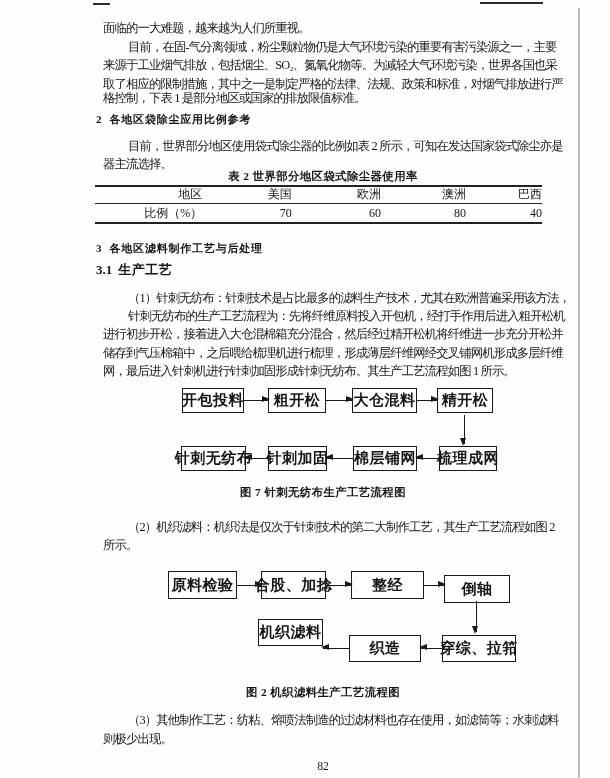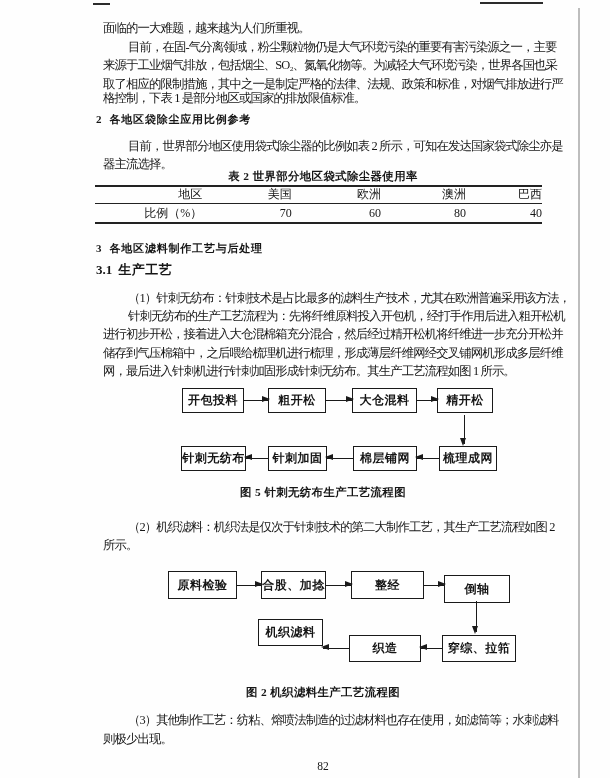--- a/index.html
+++ b/index.html
@@ -49,7 +49,7 @@
   .fbox {
     position:absolute; border:1.5px solid #1a1a1a; background:#fff;
     display:flex; align-items:center; justify-content:center;
-    font-weight:bold; font-size:12px; letter-spacing:0.5px; white-space:nowrap;
+    font-weight:bold; font-size:15px; letter-spacing:0.5px; white-space:nowrap;
     box-sizing:border-box;
   }
   .ar, .al { position:absolute; height:0; border-top:1.6px solid #1a1a1a; }

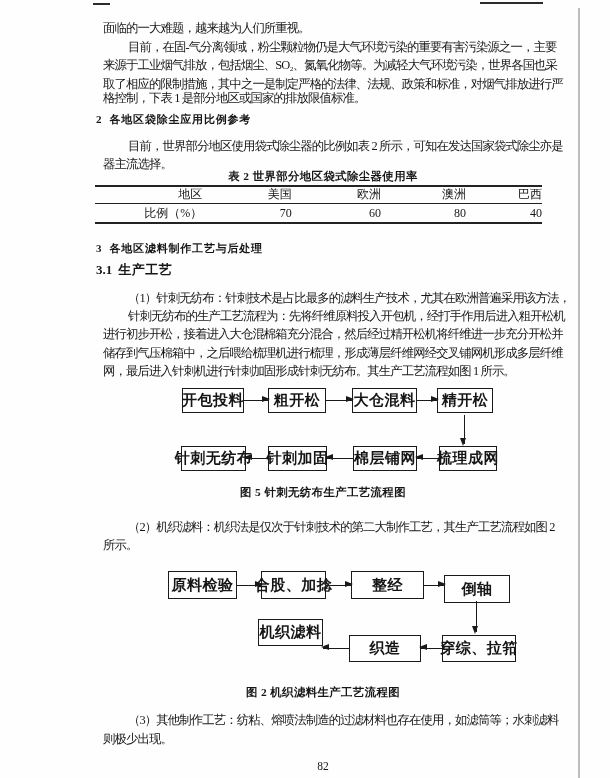--- a/index.html
+++ b/index.html
@@ -144,7 +144,7 @@
     <div class="al" style="left:327px; top:72px; width:26px"></div>
     <div class="al" style="left:246px; top:72px; width:22px"></div>
   </div>
-  <div class="cap" style="top:485px">图 5  针刺无纺布生产工艺流程图</div>
+  <div class="cap" style="top:485px">图 7  针刺无纺布生产工艺流程图</div>
 
   <div class="ln ind" style="top:518px">（2）机织滤料：机织法是仅次于针刺技术的第二大制作工艺，其生产工艺流程如图 2</div>
   <div class="ln" style="top:536px">所示。</div>

